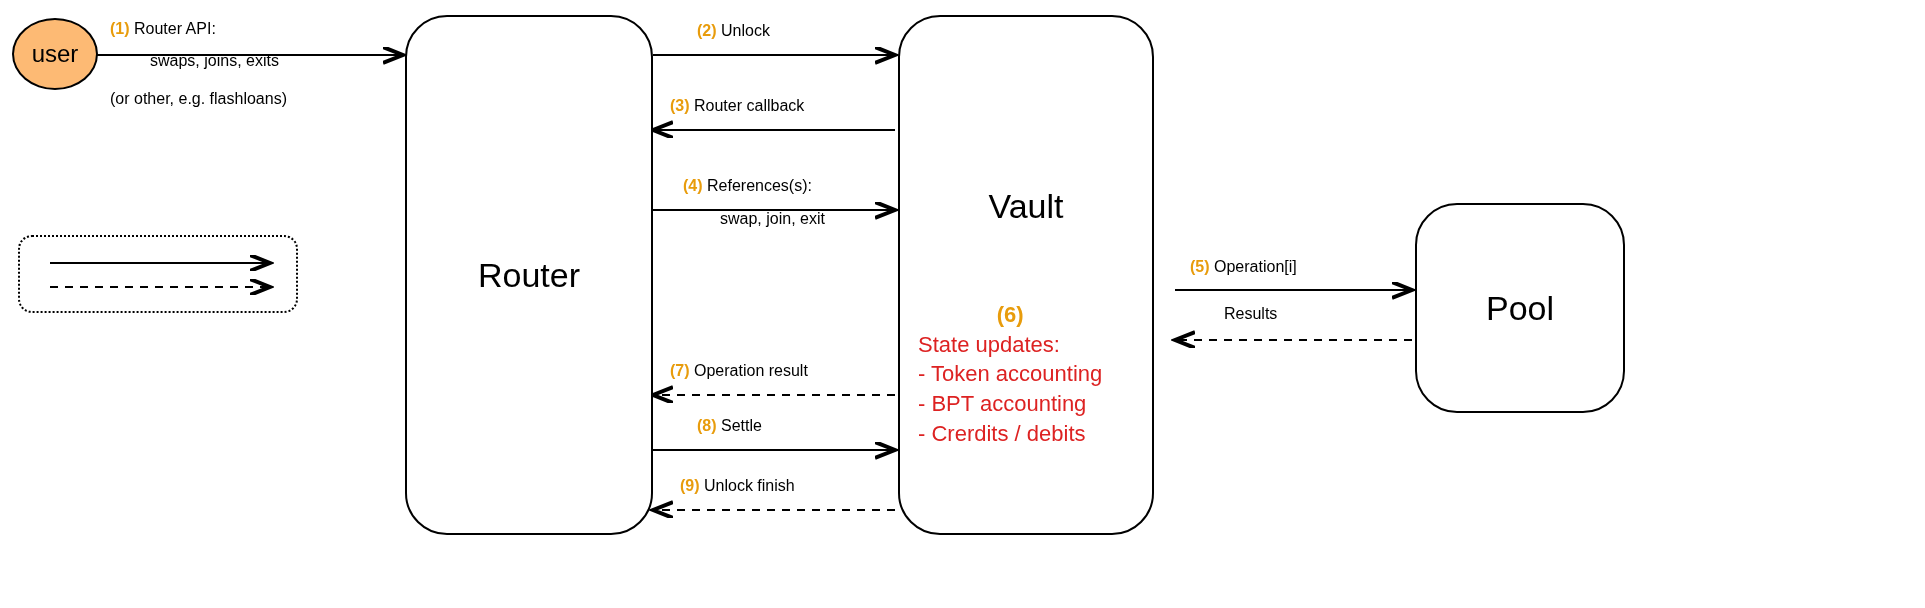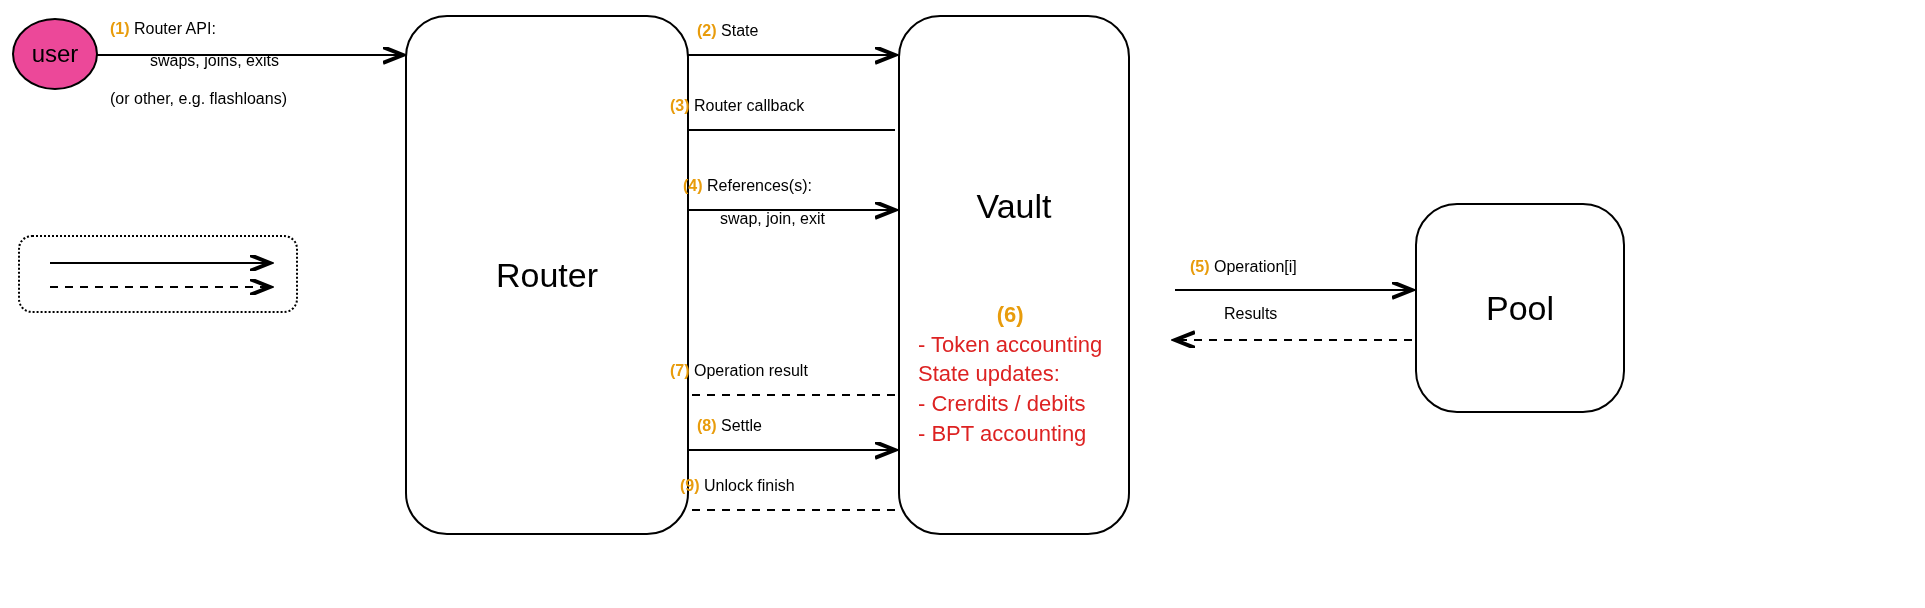--- a/index.html
+++ b/index.html
@@ -97,7 +97,7 @@
 
 <div class="label" style="left:697px; top:22px;">
   <span class="step-num">(2)</span>
-  <span>State</span>
+  <span>Unlock</span>
 </div>
 
 <div class="label" style="left:670px; top:97px;">

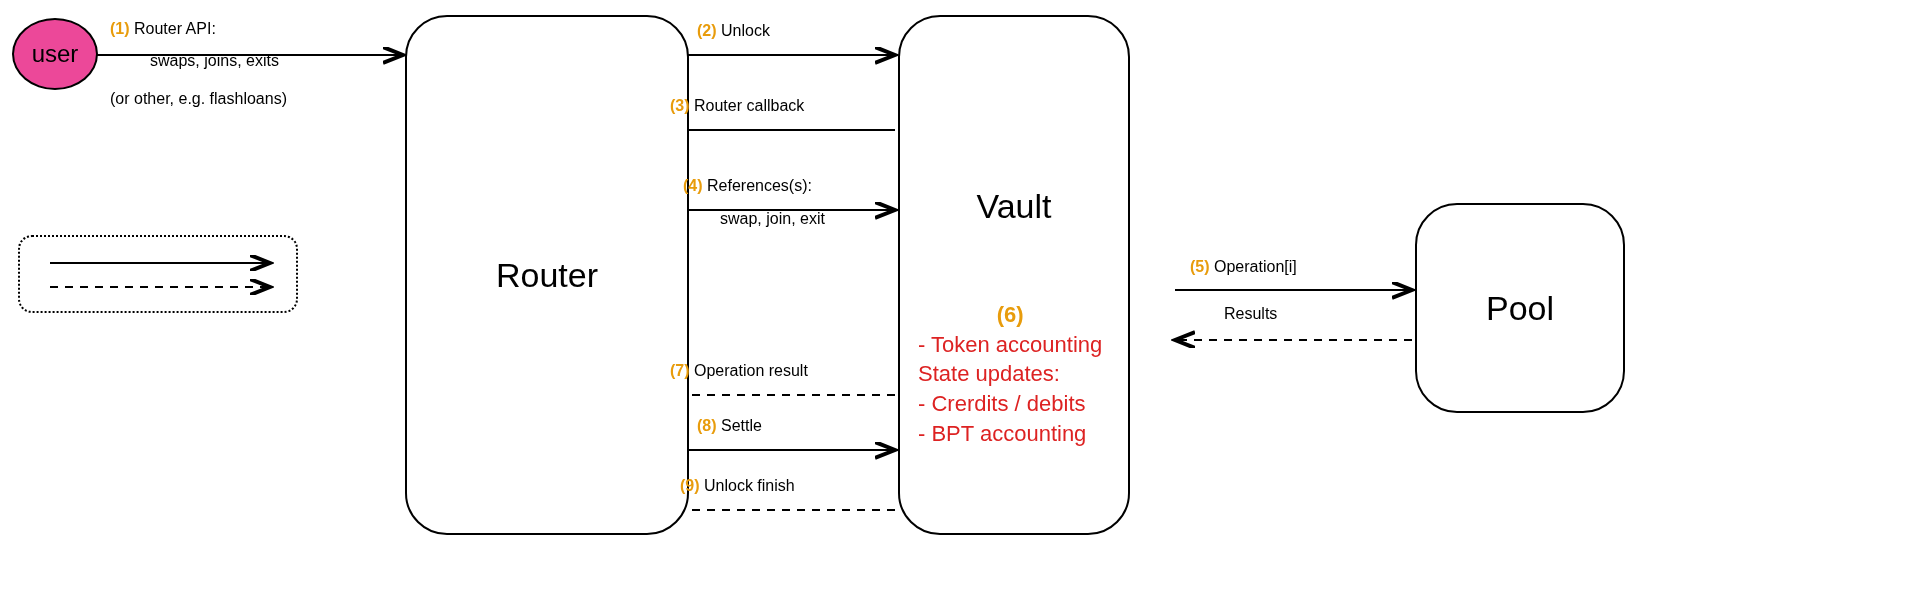--- a/index.html
+++ b/index.html
@@ -31,7 +31,7 @@
     align-items: center;
     justify-content: center;
     font-size: 24px;
-    background: #ec4899;
+    background: #fdba74;
   }
   .label { position: absolute; font-size: 16px; white-space: nowrap; }
   .step-num { color: #e89c0c; font-weight: 600; }

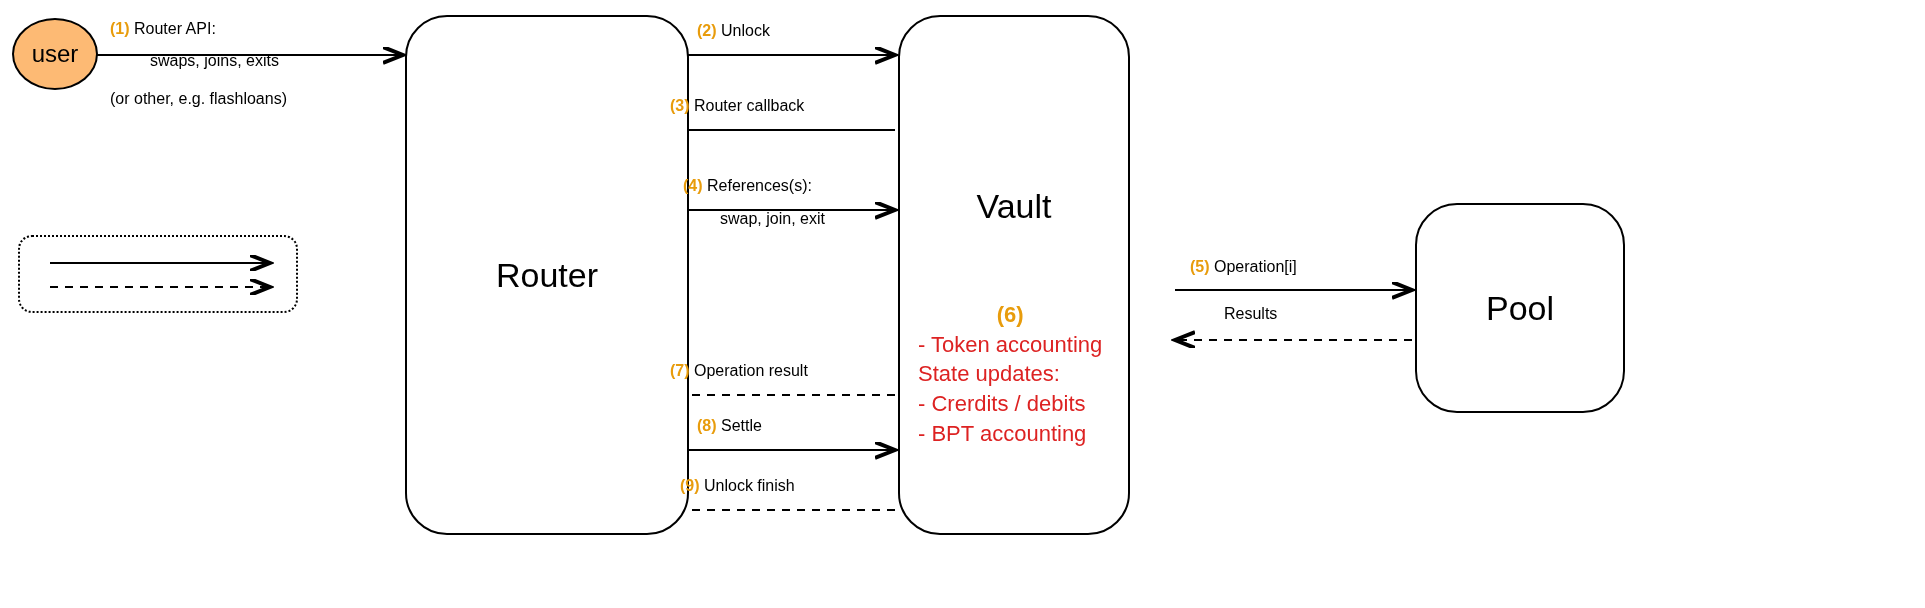--- a/index.html
+++ b/index.html
@@ -80,7 +80,7 @@
   <span>Router</span>
 </div>
 
-<div class="node node-box" style="left:898px; top:15px; width:232px; height:520px; align-items:flex-start; padding-top:170px;">
+<div class="node node-box" style="left:898px; top:15px; width:256px; height:520px; align-items:flex-start; padding-top:170px;">
   <span>Vault</span>
 </div>
 

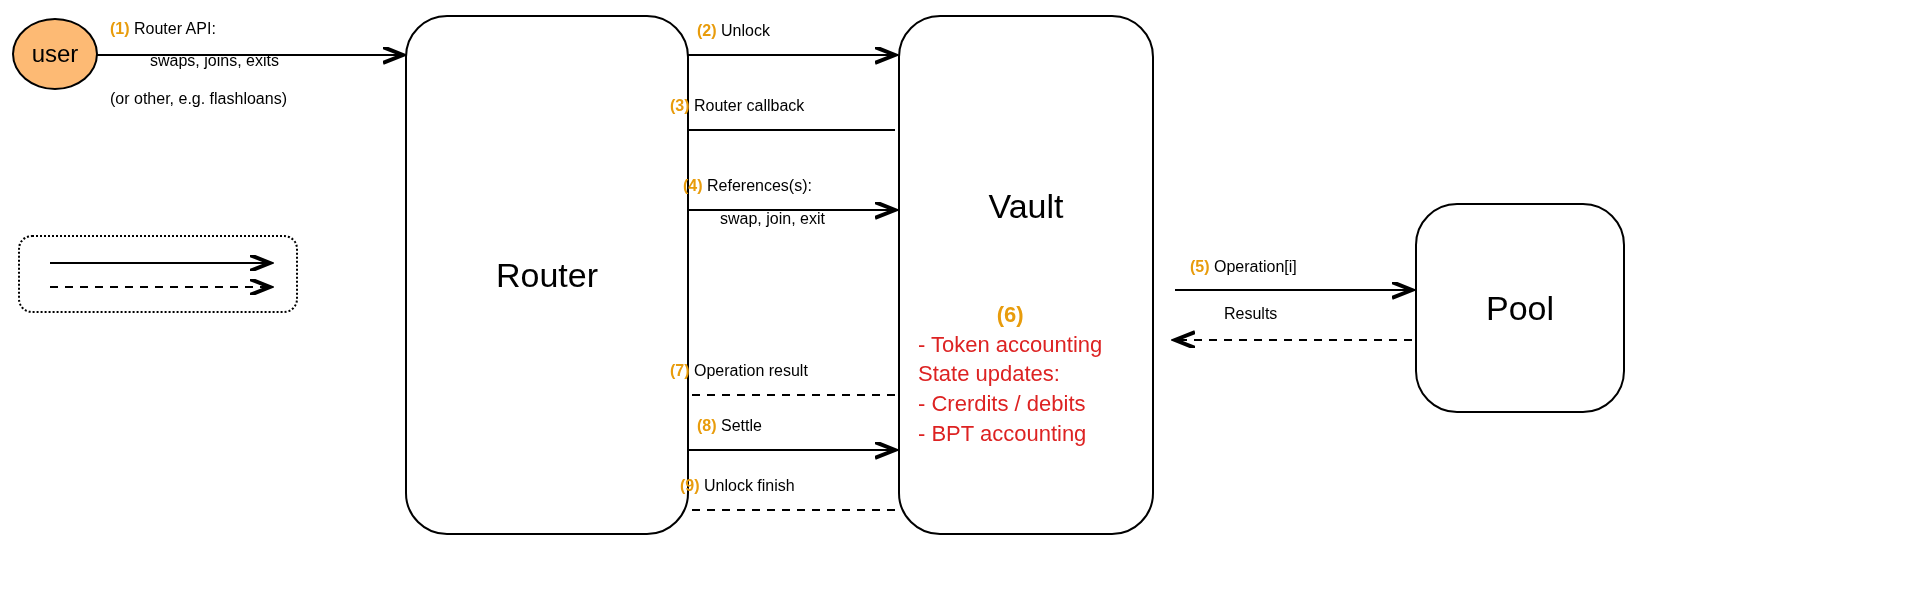--- a/index.html
+++ b/index.html
@@ -76,7 +76,7 @@
   <span>user</span>
 </div>
 
-<div class="node node-box" style="left:405px; top:15px; width:284px; height:520px;">
+<div class="node node-box" style="left:405px; top:15px; width:248px; height:520px;">
   <span>Router</span>
 </div>
 

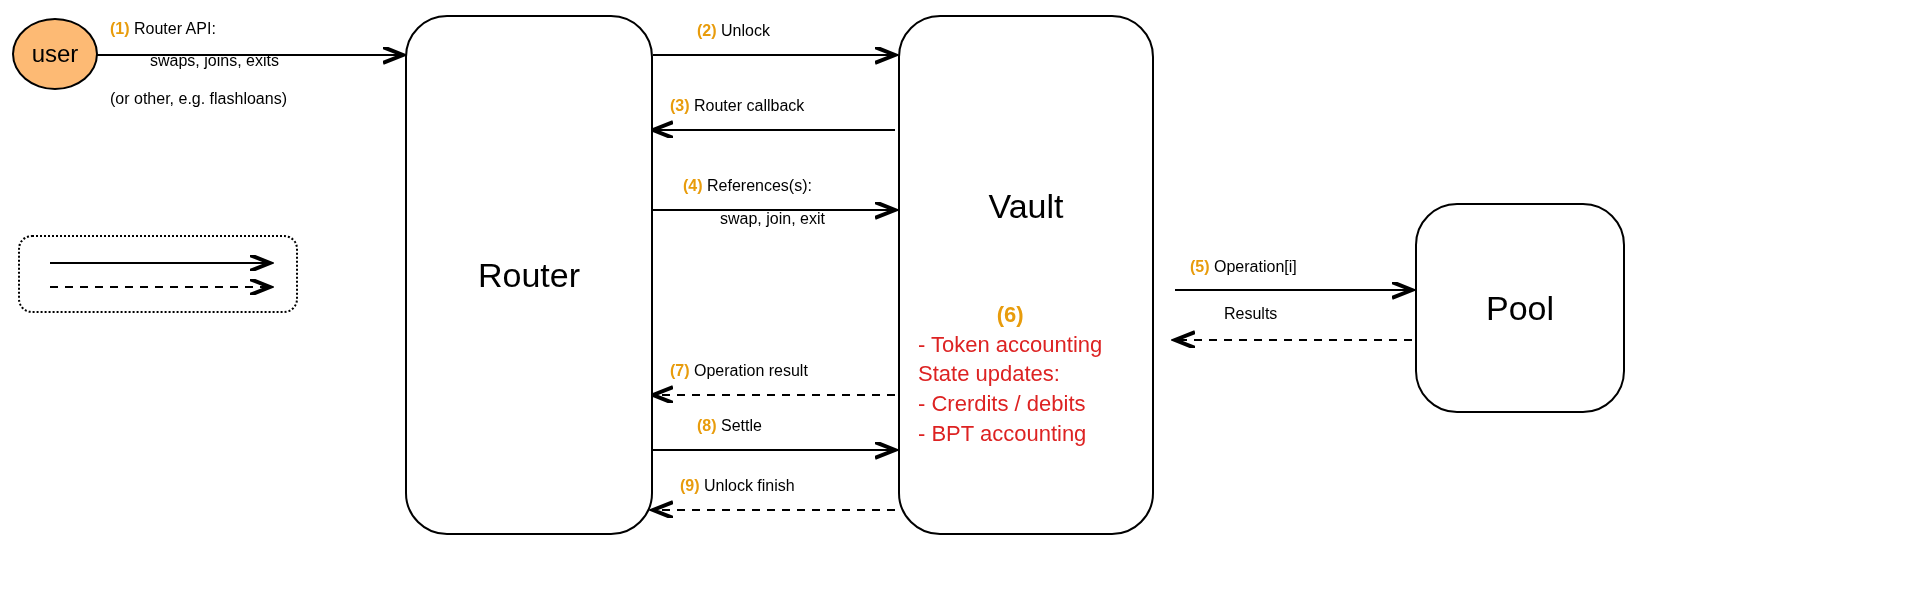--- a/index.html
+++ b/index.html
@@ -121,8 +121,8 @@
   <div style="text-align:center;">
     <span class="step-num" style="color:#e89c0c;">(6)</span>
   </div>
+  <div>State updates:</div>
   <div>- Token accounting</div>
-  <div>State updates:</div>
   <div>- Crerdits / debits</div>
   <div>- BPT accounting</div>
 </div>

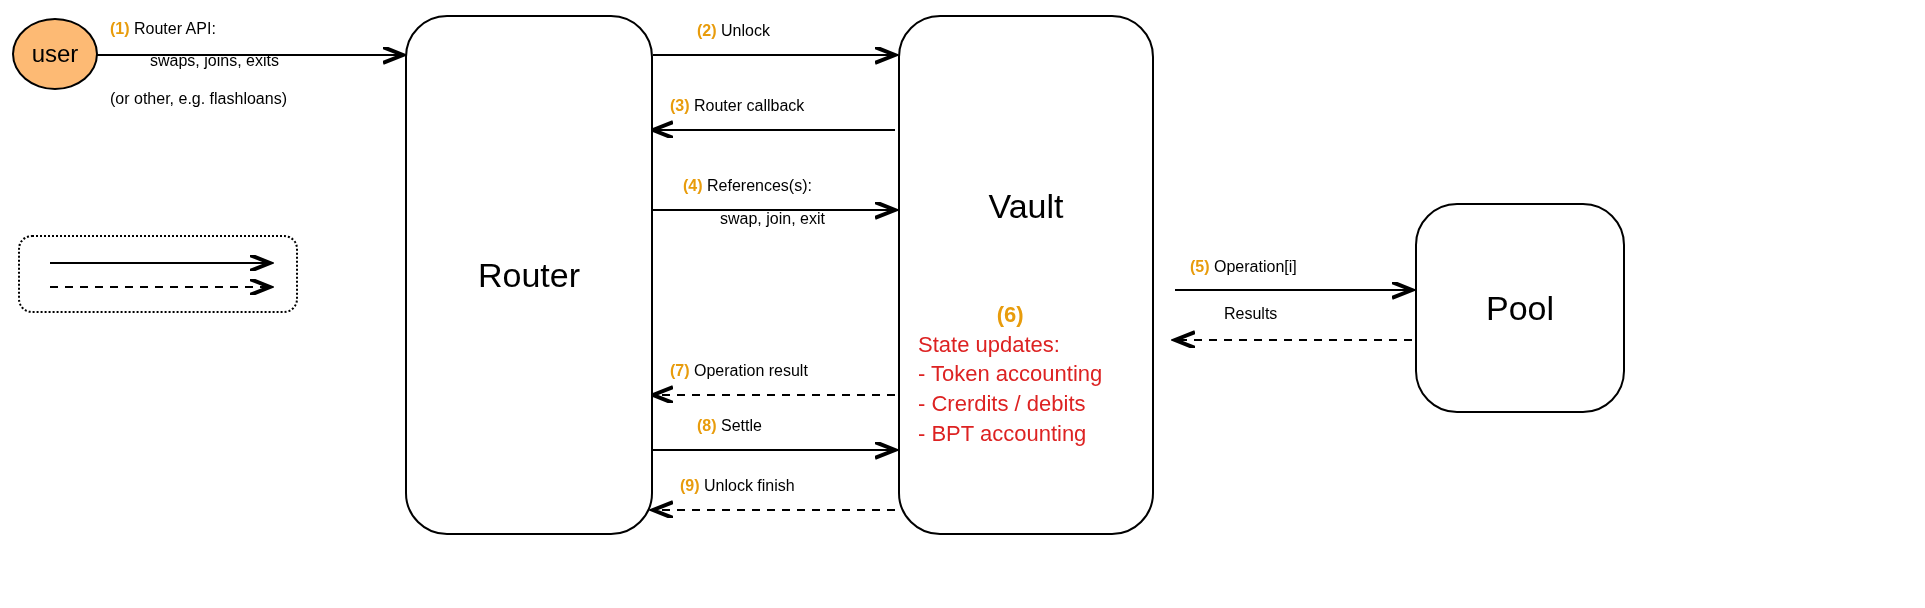--- a/index.html
+++ b/index.html
@@ -123,8 +123,8 @@
   </div>
   <div>State updates:</div>
   <div>- Token accounting</div>
+  <div>- BPT accounting</div>
   <div>- Crerdits / debits</div>
-  <div>- BPT accounting</div>
 </div>
 
 <div class="label" style="left:670px; top:362px;">

